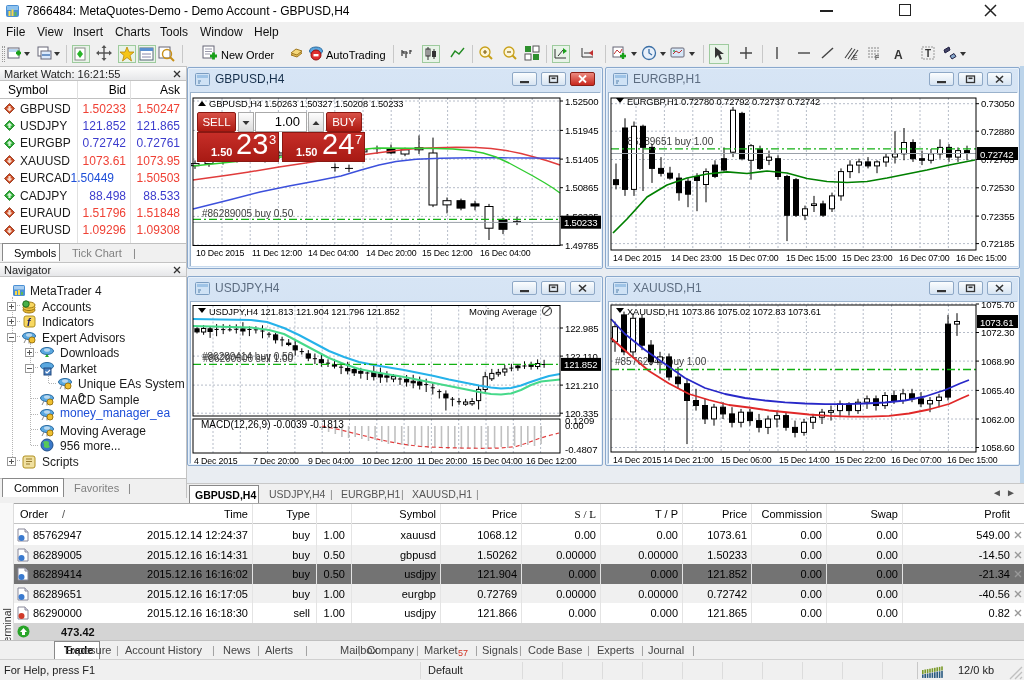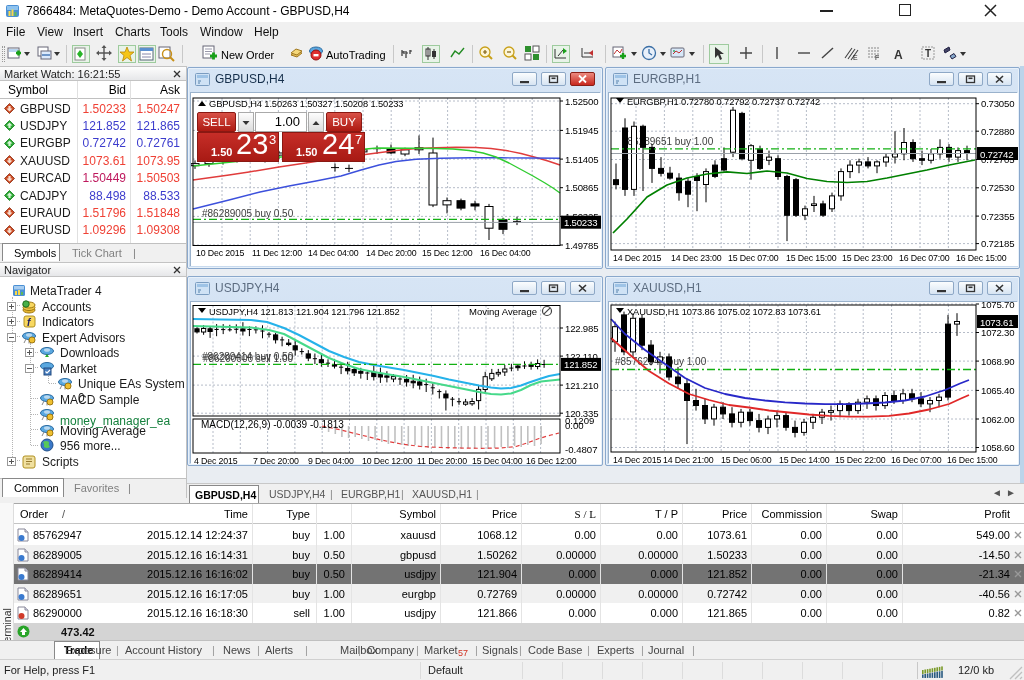--- a/index.html
+++ b/index.html
@@ -320,7 +320,7 @@
         </svg>
       </span>
       <span class="abs t12" style="left:20px;top:1.5px;color:#1a1a1a;">EURCAD</span>
-      <span class="abs t12" style="right:61px;top:1.5px;color:#be185d;">1.50449</span>
+      <span class="abs t12" style="right:73px;top:1.5px;color:#1d4ed8;">1.50449</span>
       <span class="abs t12" style="right:7px;top:1.5px;color:#ef4135;">1.50503</span>
     </div>
     <div class="abs" style="left:0;top:106.0px;width:187px;height:17.4px;">

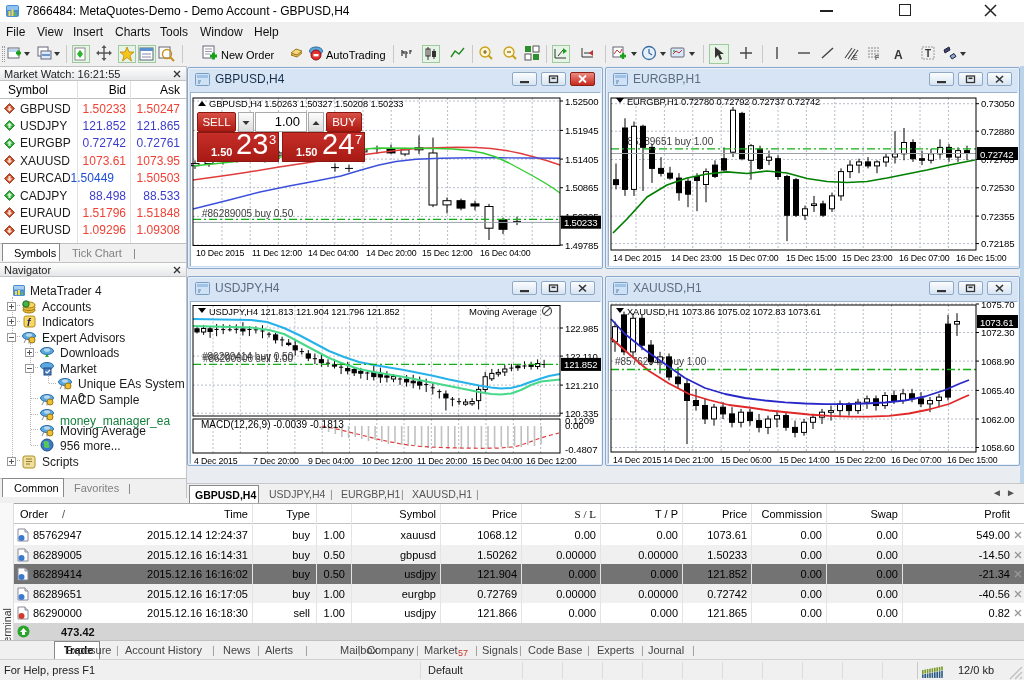--- a/index.html
+++ b/index.html
@@ -464,7 +464,7 @@
       <path d="M4 9 l-2 4 M7 9.5 l0 4 M10 9 l2 4" stroke="#888" stroke-width="1"></path>
       <circle cx="10" cy="10" r="3" fill="#f0c030" stroke="#a07810"></circle>
     </svg>
-    <span class="abs t12" style="left:60px;top:137px;color:#15803d;">money_manager_ea</span>
+    <span class="abs t12" style="left:60px;top:129px;color:#1d4ed8;">money_manager_ea</span>
     <svg class="abs" style="left:40px;top:145.5px" width="15" height="15">
       <ellipse cx="7" cy="6" rx="6.5" ry="3.5" fill="#5aa8e0" stroke="#2a6aa0"></ellipse>
       <ellipse cx="7" cy="5" rx="3" ry="1.8" fill="#b8d8f0"></ellipse>

